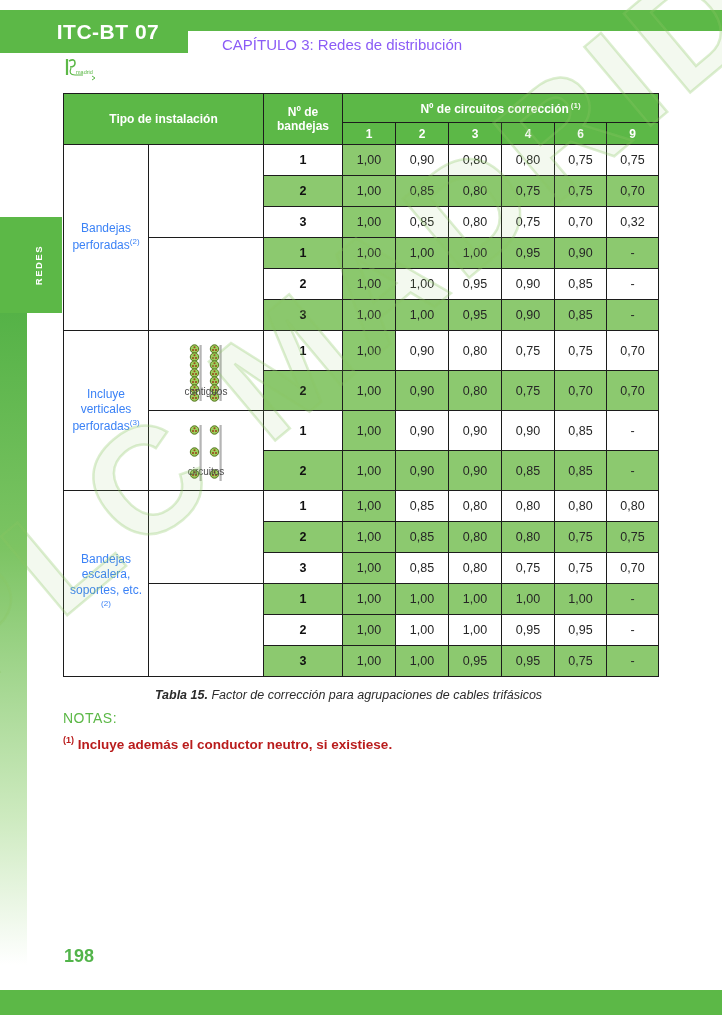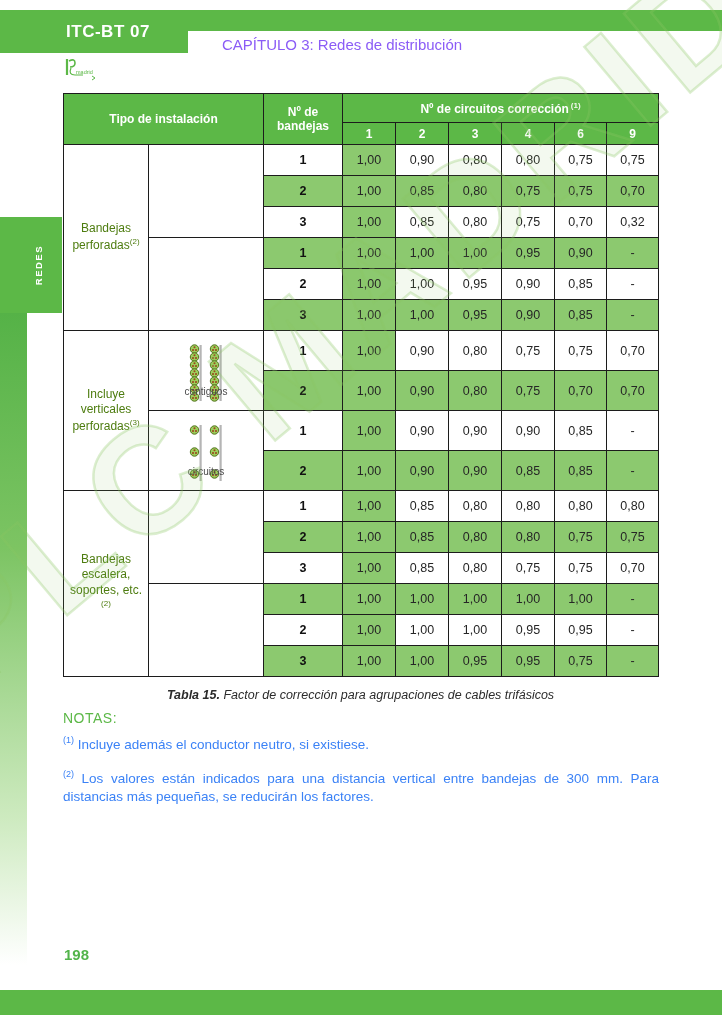--- a/index.html
+++ b/index.html
@@ -11,7 +11,7 @@
   .top-bar   { position:absolute; left:0; top:10px; width:722px; height:21px; background:#5cb847; }
   .docref-box{ position:absolute; left:0; top:10px; width:188px; height:43px; background:#5cb847;
                display:flex; align-items:center; justify-content:center; padding-left:28px; }
-  .docref-box span { color:#fff; font-weight:bold; font-size:17px; letter-spacing:0.5px; }
+  .docref-box span { color:#fff; font-weight:bold; font-size:21px; letter-spacing:0.5px; }
   .title-box { position:absolute; left:190px; top:31px; width:532px; height:27px; background:#fff;
                display:flex; align-items:center; padding-left:12px; }
   .title-box span { color:#8b5cf6; font-size:15px;margin-left:20px; }

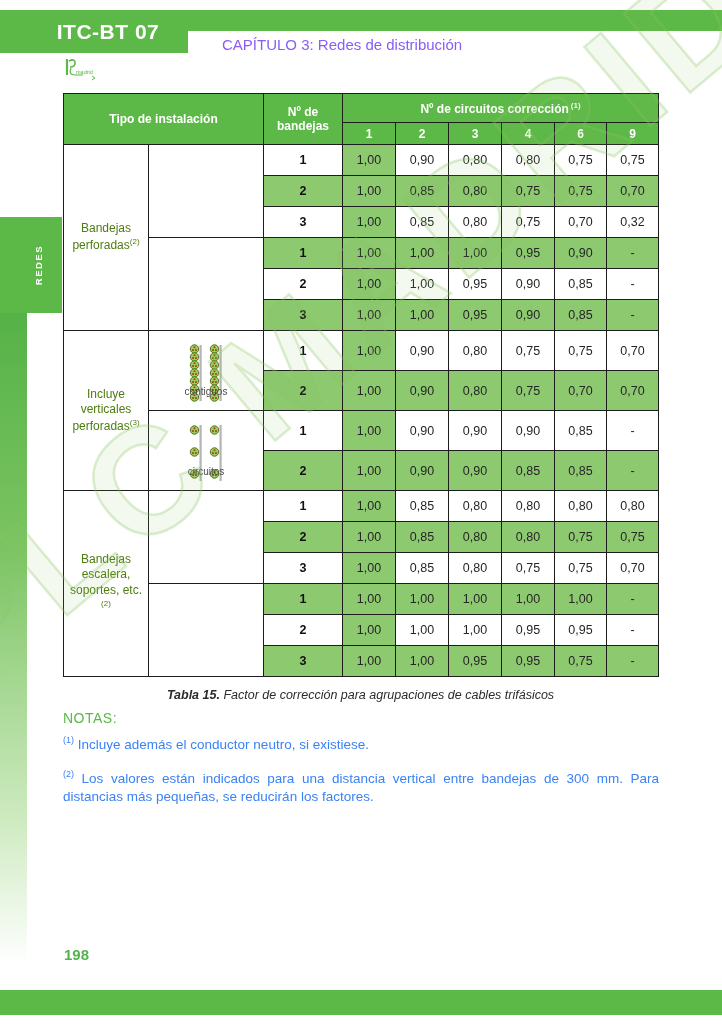--- a/index.html
+++ b/index.html
@@ -47,7 +47,7 @@
   .t15 tr.shaded td { background:#8cc96f; }
   .t15 td.c0 { background:#8cc96f; }
   .t15 td.glabel, .t15 td.illu { background:#fff !important; }
-  .t15 td.glabel { font-size:12px; color:#4d7c0f; line-height:1.3; padding:0 3px; }
+  .t15 td.glabel { font-size:12px; color:#3b82f6; line-height:1.3; padding:0 3px; }
   .t15 td.glabel sup { font-size:8px; }
   .t15 td.bandeja { font-weight:bold; font-size:12.5px; color:#111; }
 

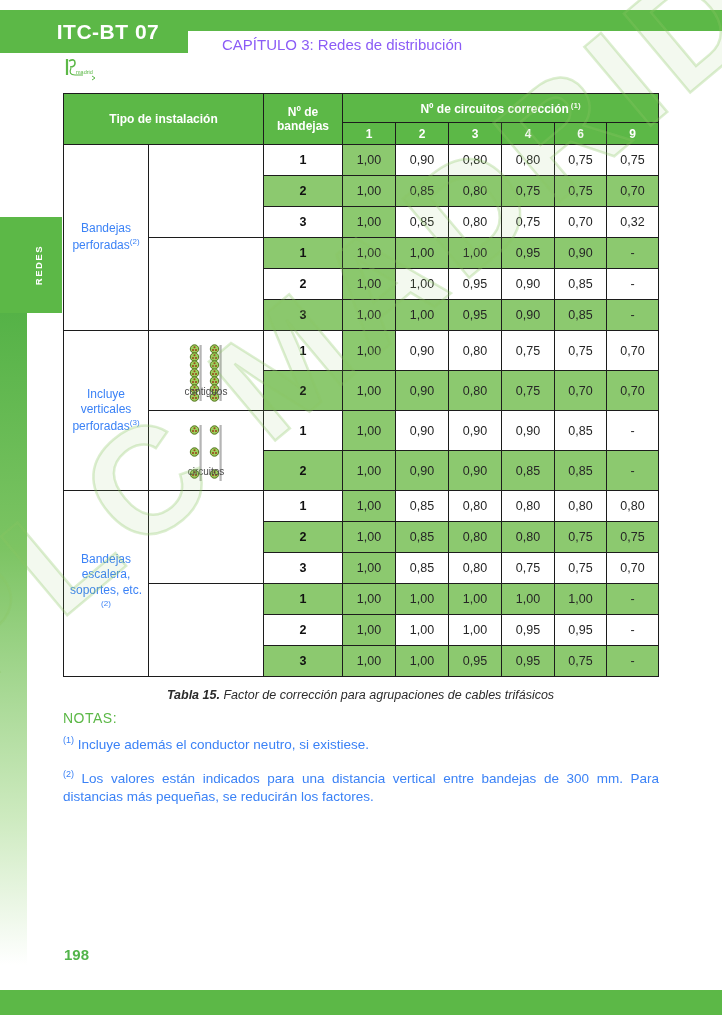--- a/index.html
+++ b/index.html
@@ -61,7 +61,7 @@
                   font-size:10px; color:#4a4a4a; }
 
   
-  .tbl-caption { position:absolute; left:63px; top:688px; width:595px; text-align:center;
+  .tbl-caption { position:absolute; left:51px; top:688px; width:595px; text-align:center;
                  font-size:12.5px; color:#2b2b2b; font-style:italic; z-index:7; }
   .tbl-caption b { font-style:italic; }
   .notas-head { position:absolute; left:63px; top:710px; font-size:14px; color:#5cb847;

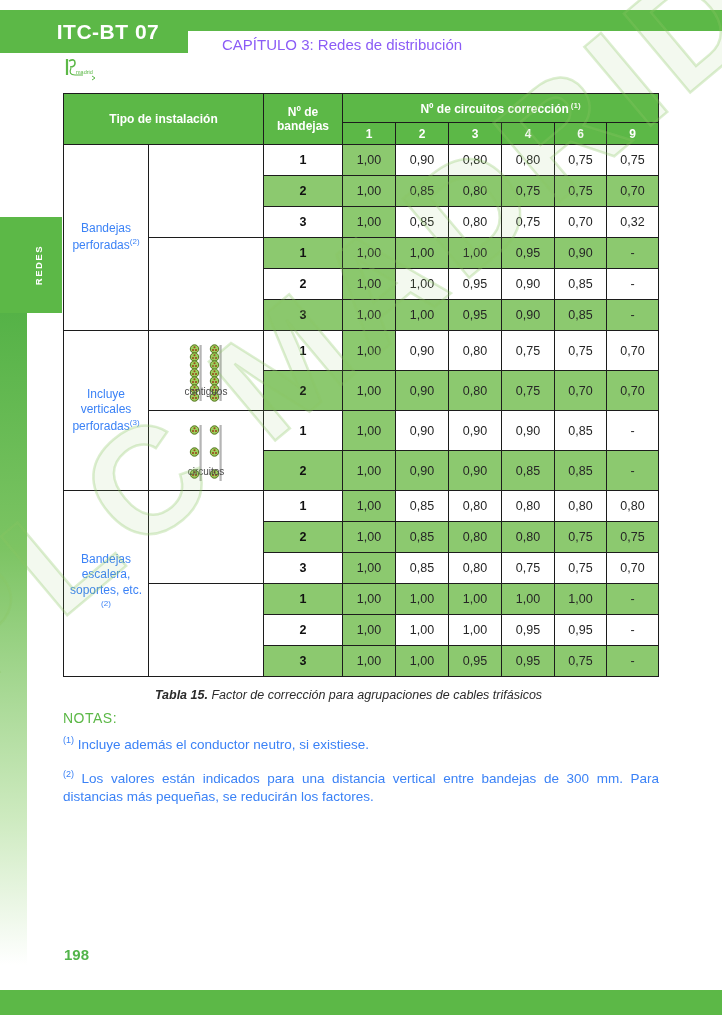--- a/index.html
+++ b/index.html
@@ -67,7 +67,7 @@
   .notas-head { position:absolute; left:63px; top:710px; font-size:14px; color:#5cb847;
                 letter-spacing:0.5px; z-index:7; }
   .notes { position:absolute; left:63px; top:734px; width:596px; z-index:7; }
-  .notes p { font-size:13.5px; color:#3b82f6; text-align:justify; line-height:1.42; margin-bottom:14px; }
+  .notes p { font-size:13.5px; color:#b91c1c; text-align:justify; line-height:1.42; margin-bottom:14px;font-weight:bold; }
   .notes sup { font-size:9px; }
 
   

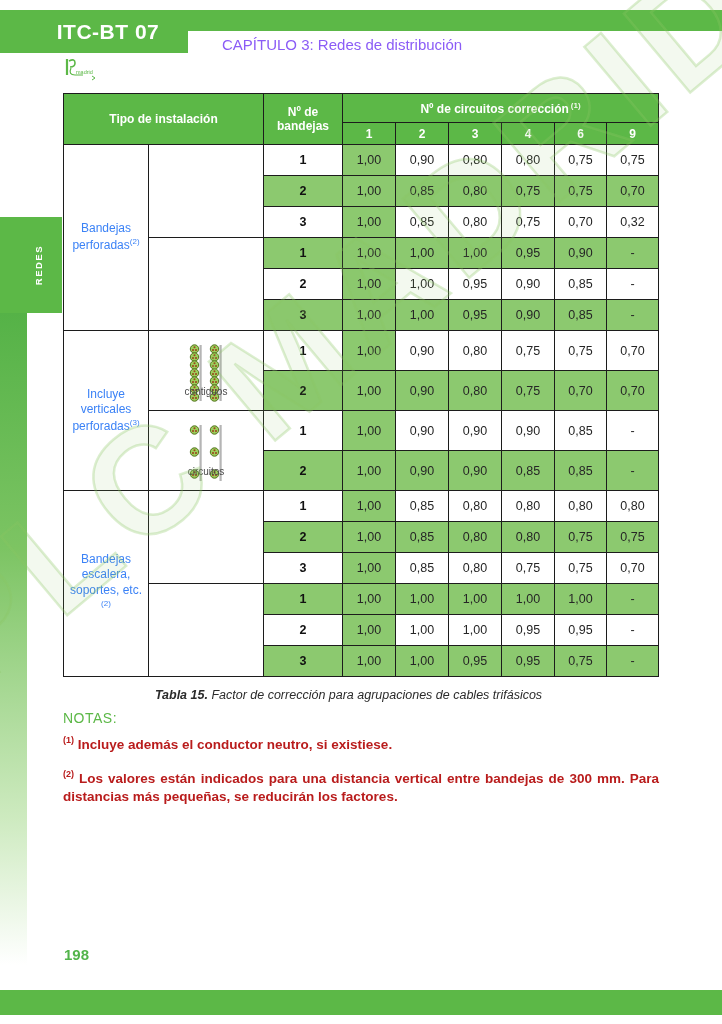--- a/index.html
+++ b/index.html
@@ -439,7 +439,6 @@
   <div class="notas-head">NOTAS:</div>
   <div class="notes">
     <p><sup>(1)</sup> <span>Incluye además el conductor neutro, si existiese.</span></p>
-    <p><sup>(2)</sup> <span>Los valores están indicados para una distancia vertical entre bandejas de 300 mm. Para distancias más pequeñas, se reducirán los factores.</span></p>
   </div>
 
   <div class="page-num">198</div>

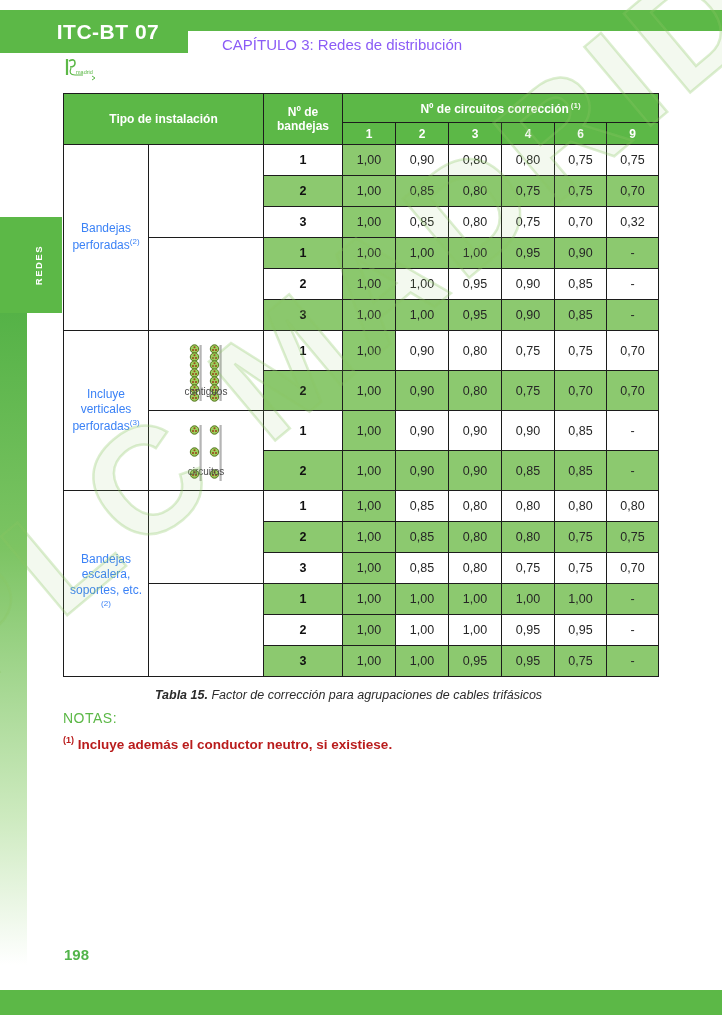--- a/index.html
+++ b/index.html
@@ -71,7 +71,7 @@
   .notes sup { font-size:9px; }
 
   
-  .page-num { position:absolute; left:64px; top:946px; color:#52b44a; font-weight:bold; font-size:15px; z-index:7; }
+  .page-num { position:absolute; left:64px; top:946px; color:#52b44a; font-weight:bold; font-size:18px; z-index:7; }
   .bottom-bar { position:absolute; left:0; top:990px; width:722px; height:25px; background:#5cb847; }
 </style>
 </head>

